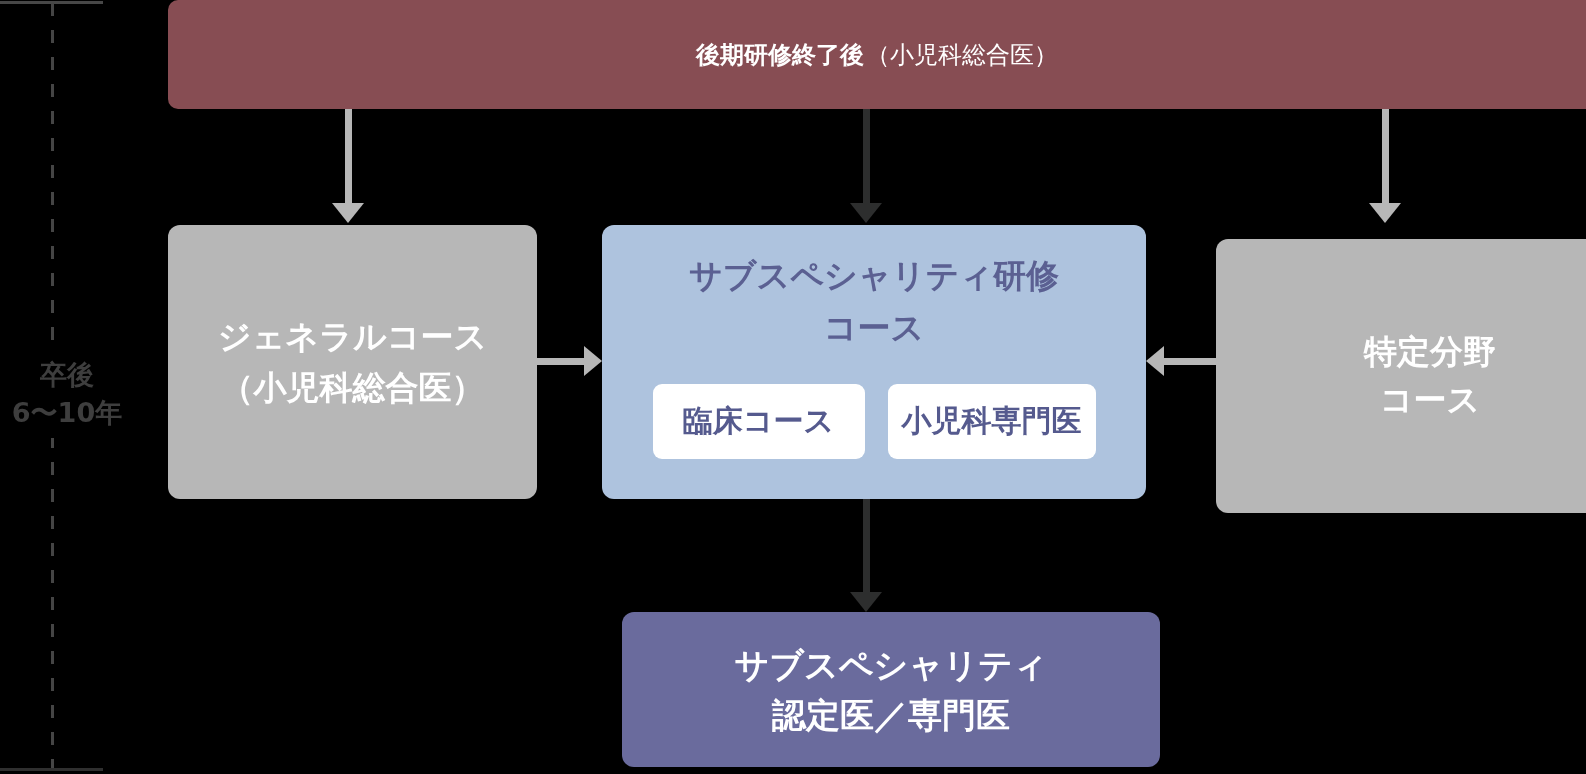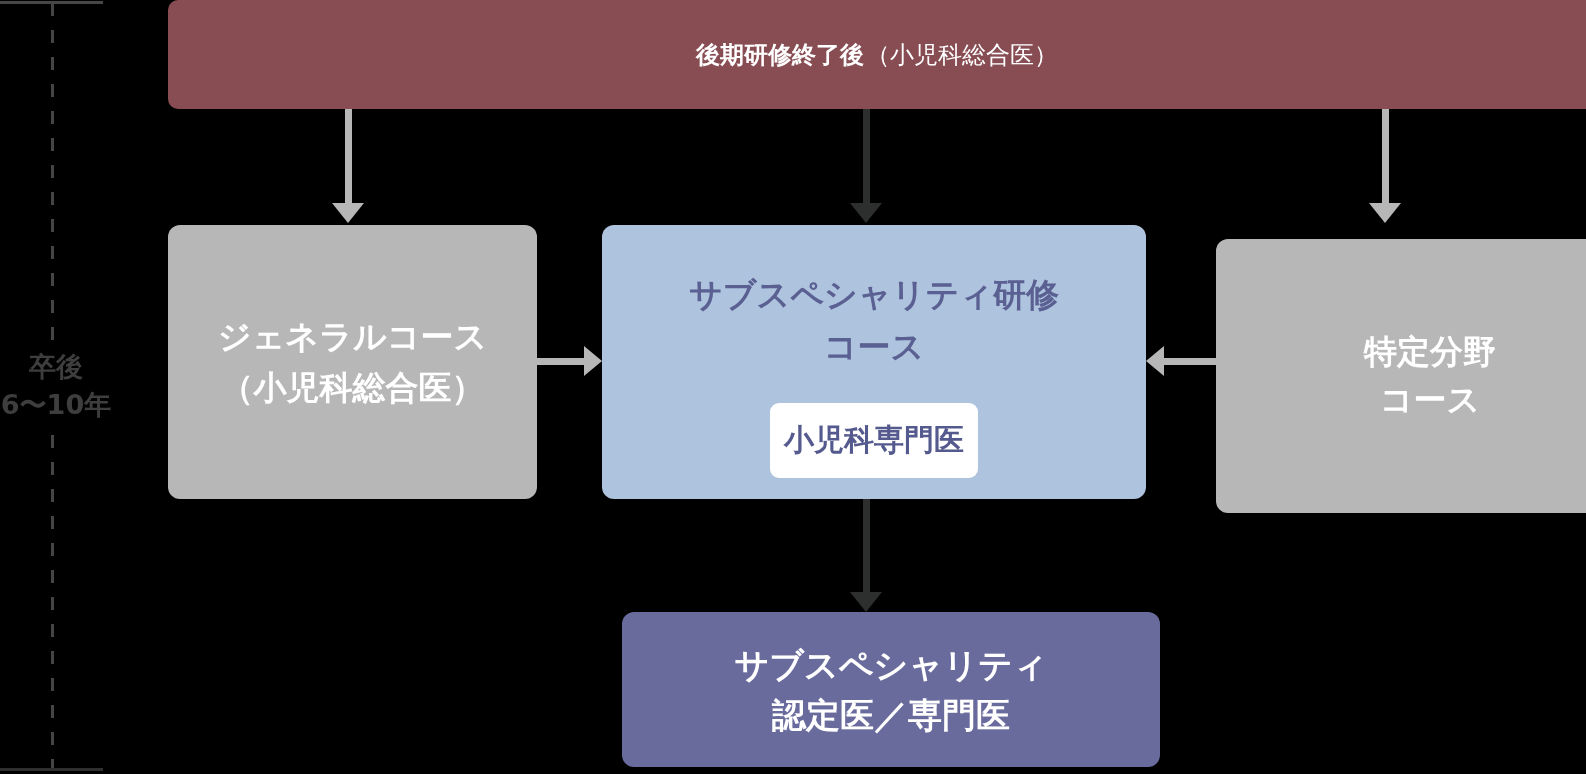--- a/index.html
+++ b/index.html
@@ -44,7 +44,7 @@
   .box-rotation{left:1216px;top:239px;width:428px;height:274px;border-radius:12px 0 0 12px;line-height:48px;text-align:center;}
   .box-subspec{
     left:602px;top:225px;width:544px;height:274px;
-    background:#aec3de;justify-content:flex-start;padding-top:44px;box-sizing:border-box;
+    background:#aec3de;justify-content:flex-start;padding-top:25px;box-sizing:border-box;
   }
   .box-subspec .title{color:#5b6092;font-size:33px;font-weight:700;line-height:52px;}
   .sub-options{display:flex;gap:23px;margin-top:30px;}

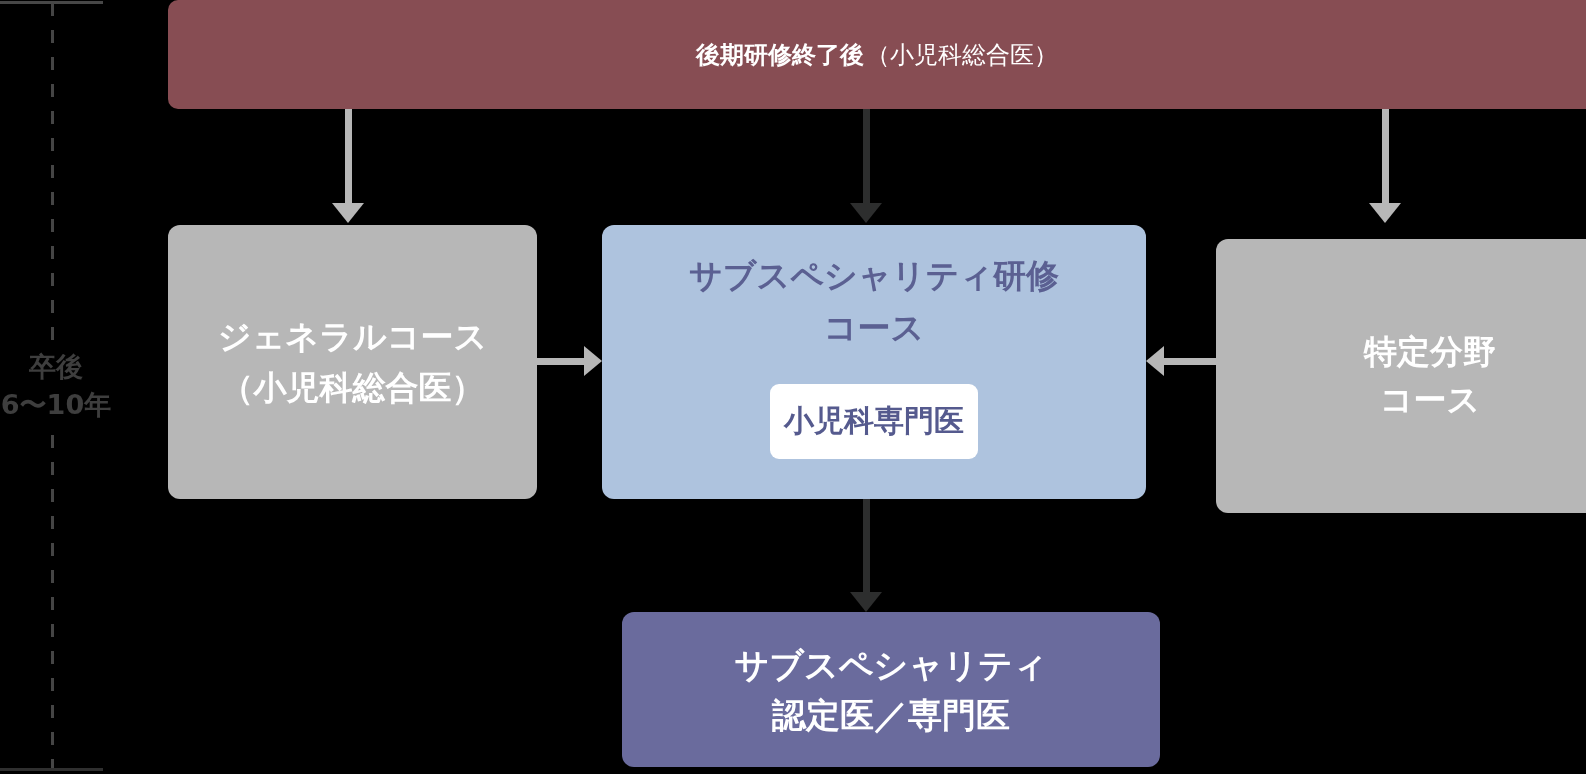--- a/index.html
+++ b/index.html
@@ -19,10 +19,10 @@
     background:repeating-linear-gradient(to bottom,#454545 0 13px,transparent 13px 27px);
   }
   .timeline-label{
-    position:absolute;left:0;top:342px;width:112px;
+    position:absolute;left:0;top:350px;width:112px;
     background:#000;color:#3e3e3e;
     font-size:27px;line-height:38px;font-weight:600;
-    text-align:center;padding:6px 0;
+    text-align:center;padding:6px 11px;
   }
   
   .banner{

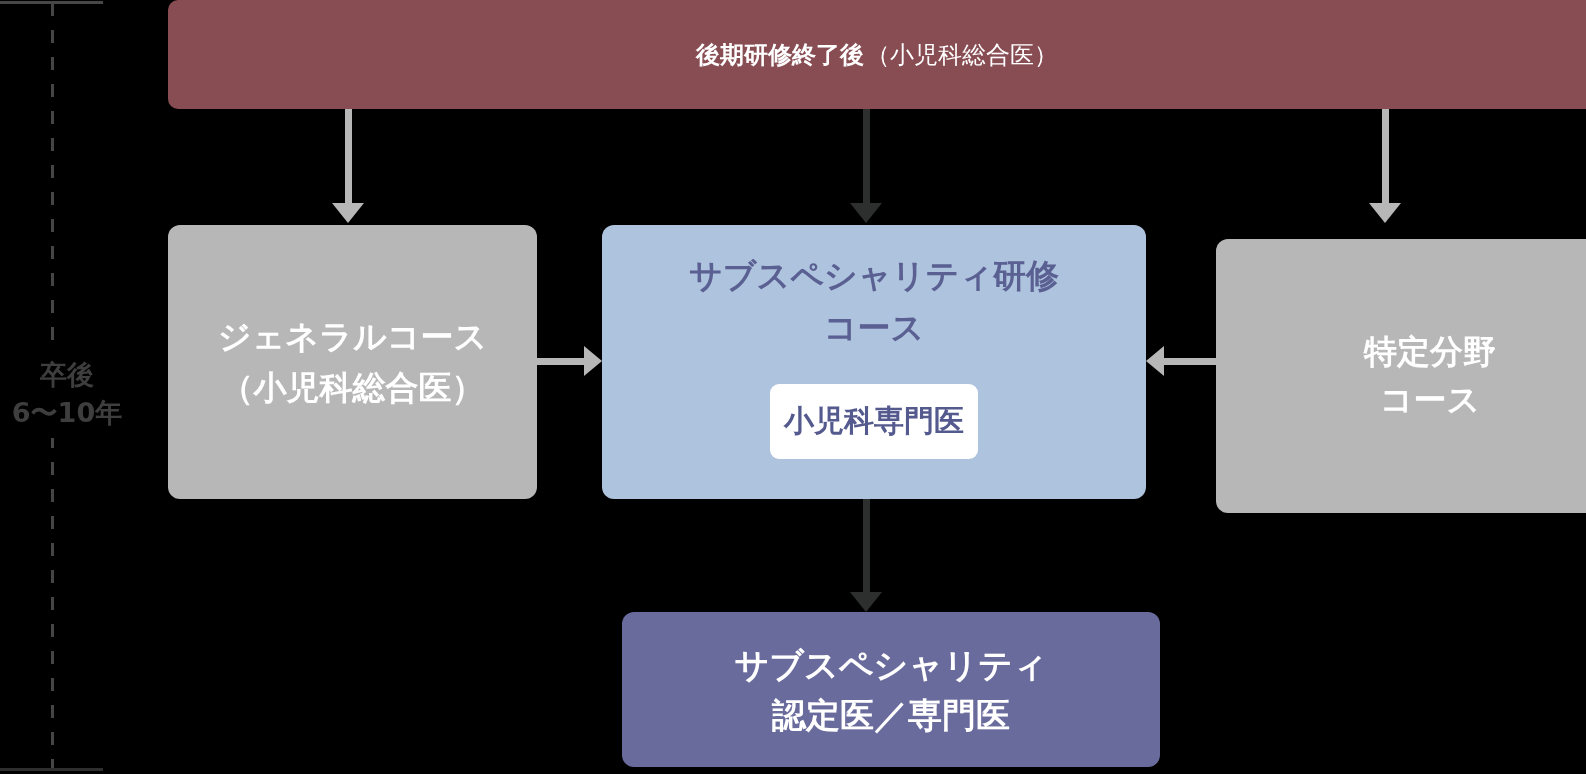--- a/index.html
+++ b/index.html
@@ -126,6 +126,7 @@
     <div class="title">サブスペシャリティ研修</div>
     <div class="title">コース</div>
     <div class="sub-options">
+      <div class="sub-option clinical">臨床コース</div>
       <div class="sub-option grad">小児科専門医</div>
     </div>
   </div>

